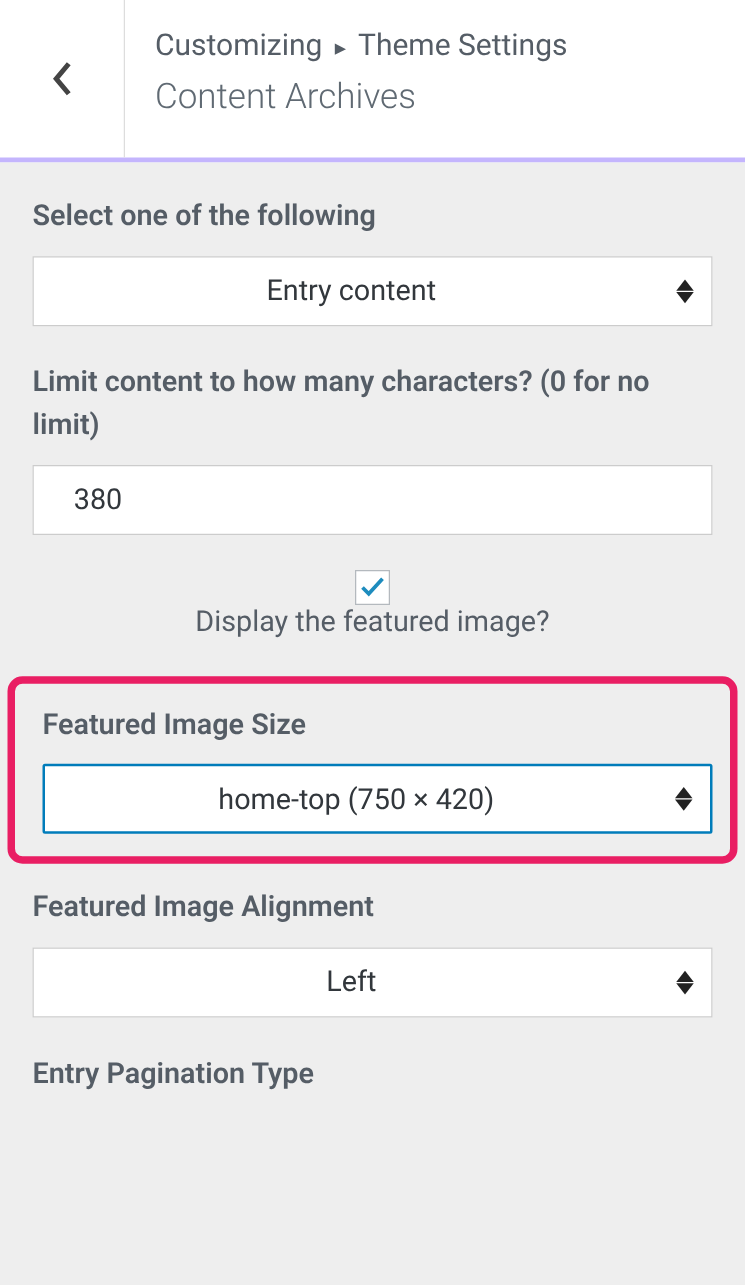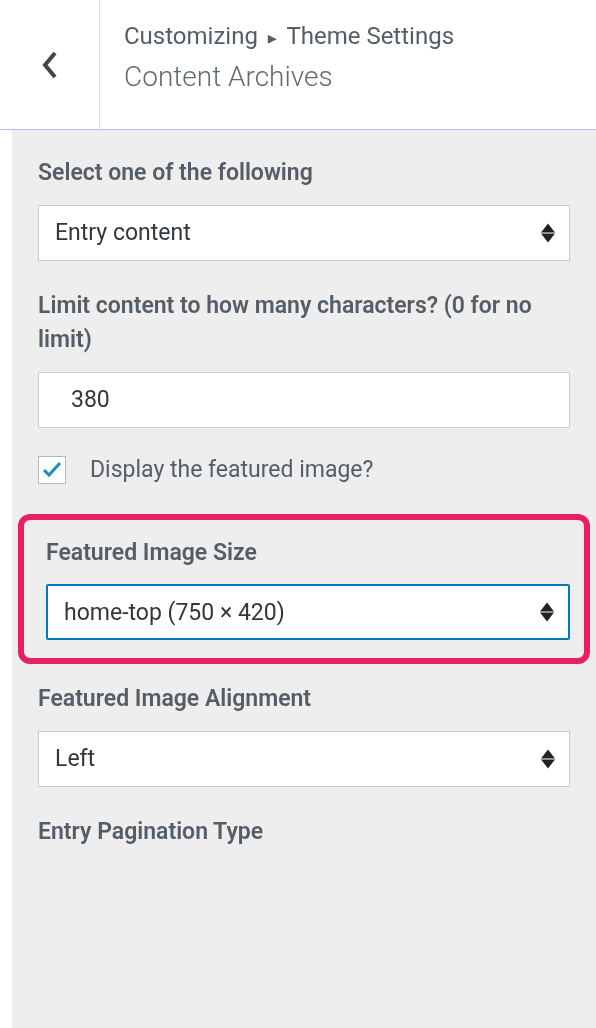--- a/index.html
+++ b/index.html
@@ -17,7 +17,7 @@
     .header {
       display: flex;
       align-items: stretch;
-      border-bottom: 1px solid #c4b5fd;
+      border-bottom: 4px solid #c4b5fd;
       background: #fff;
       height: 130px;
     }

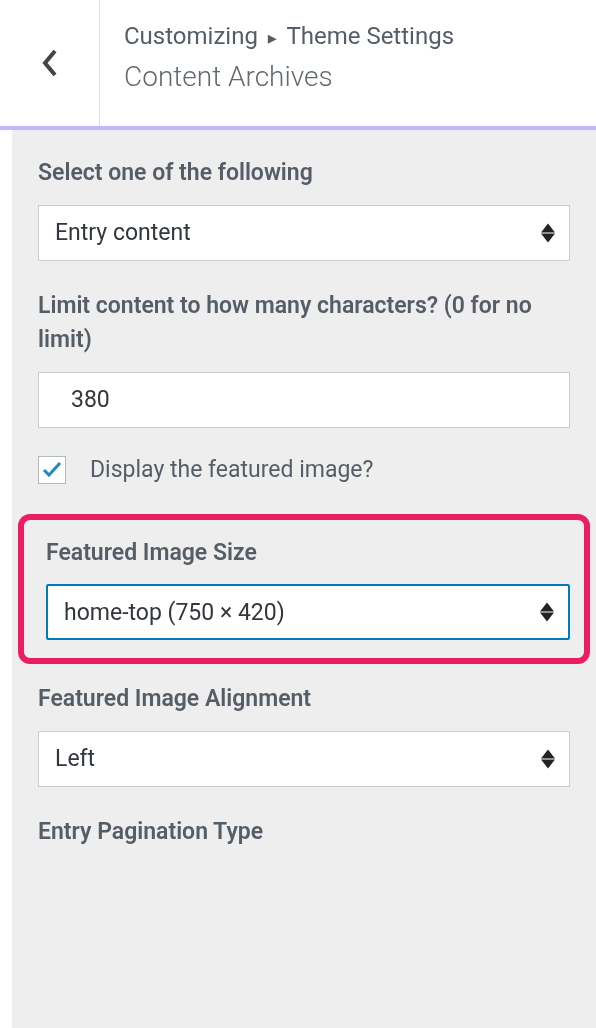--- a/index.html
+++ b/index.html
@@ -57,7 +57,6 @@
       background: #eeeeee;
       padding: 26px;
       height: calc(100% - 130px);
-      margin-left: 12px;
     }
     .field-group {
       margin-bottom: 28px;

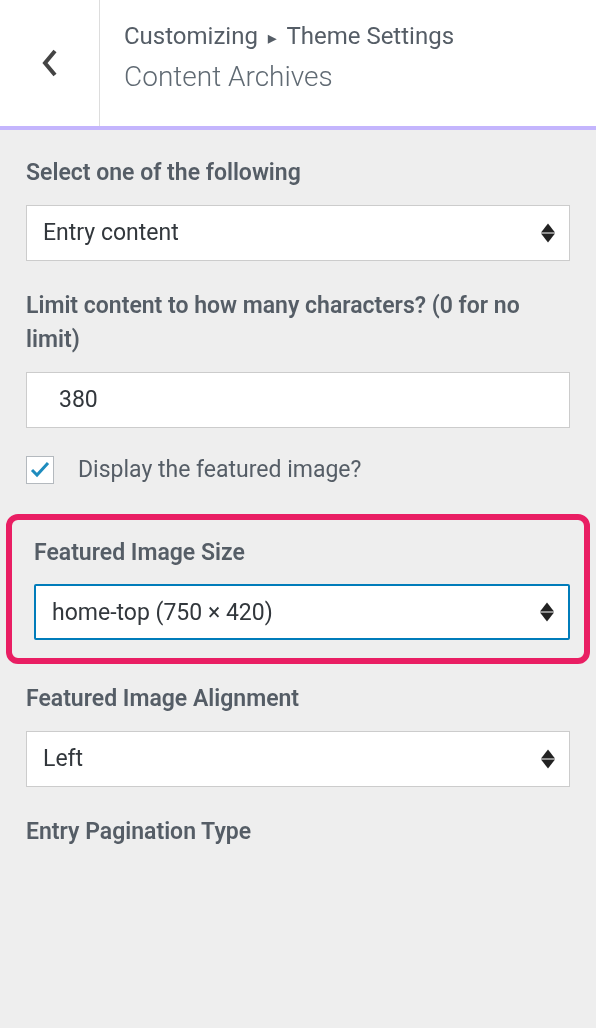--- a/index.html
+++ b/index.html
@@ -76,6 +76,7 @@
       display: flex;
       align-items: center;
       padding: 0 50px 0 16px;
+      justify-content: center;
     }
     .select-wrap.focused {
       border: 2px solid #007cba;

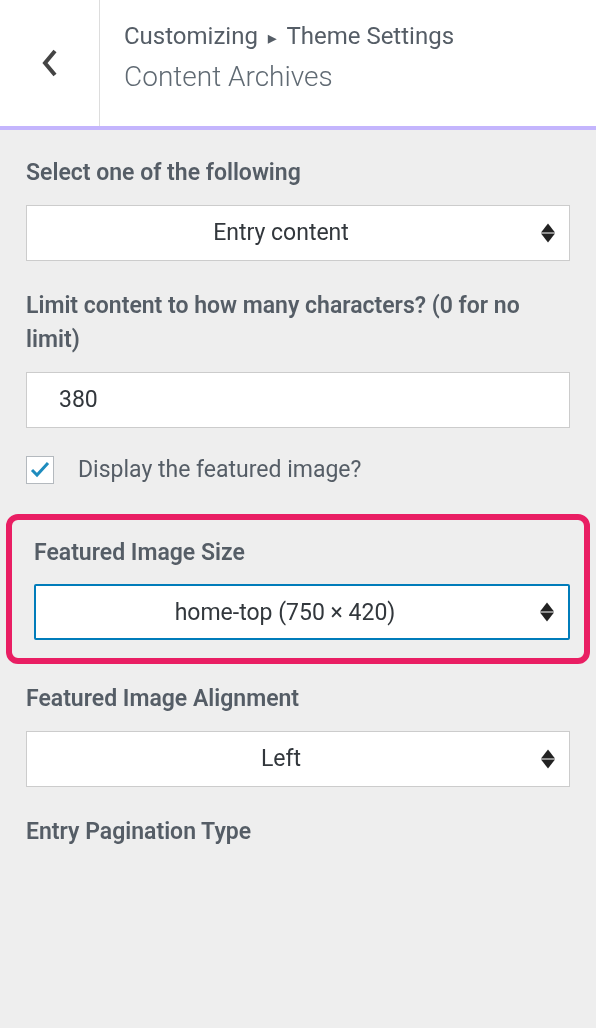--- a/index.html
+++ b/index.html
@@ -122,8 +122,9 @@
     .checkbox-row {
       display: flex;
       align-items: center;
-      gap: 24px;
+      gap: 0;
       margin-bottom: 30px;
+      flex-direction: column;
     }
     .checkbox {
       width: 28px;

